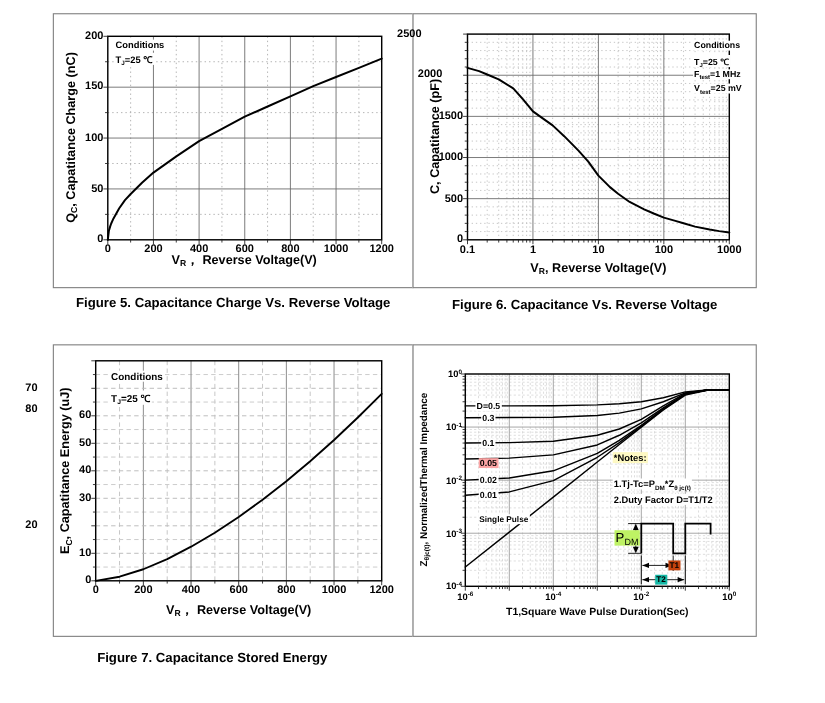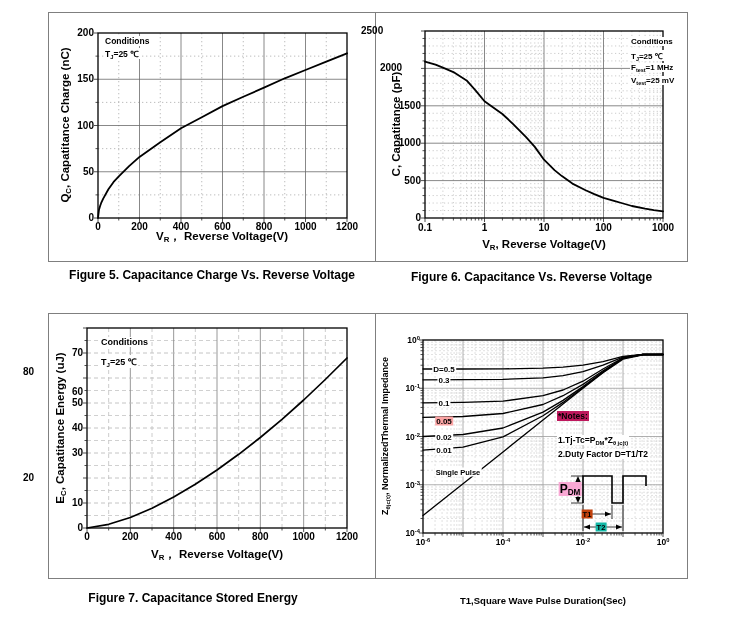--- a/index.html
+++ b/index.html
@@ -511,7 +511,7 @@
     <div class="t" style="left: 23px; top: 428px; font-size: 10px; font-weight: bold; width: 60px; text-align: right; transform: translateY(-52%);">40</div>
     <div class="t" style="left: 23px; top: 403px; font-size: 10px; font-weight: bold; width: 60px; text-align: right; transform: translateY(-52%);">50</div>
     <div class="t" style="left: 23px; top: 378px; font-size: 10px; font-weight: bold; width: 60px; text-align: right; transform: translateY(-52%); margin-top: 14px;">60</div>
-    <div class="t" style="left: 23px; top: 353px; font-size: 10px; font-weight: bold; width: 60px; text-align: right; transform: translateY(-52%);">70</div>
+    <div class="t" style="left: 23px; top: 353px; font-size: 10px; font-weight: bold; width: 60px; transform: translateY(-52%);">70</div>
     <div class="t" style="left: 23px; top: 328px; font-size: 10px; font-weight: bold; width: 60px; text-align: left; transform: translateY(-52%); margin-top: 44px;">80</div>
     <div class="t" style="left: 217px; top: 547px; font-size: 11.5px; font-weight: bold; transform: translateX(-50%);">V<sub>R</sub>， Reverse Voltage(V)</div>
     <div class="t" style="left: 60px; top: 428px; font-size: 11.5px; font-weight: bold; transform: translate(-50%, -50%) rotate(-90deg);">E<sub>C</sub>, Capatitance Energy (uJ)</div>

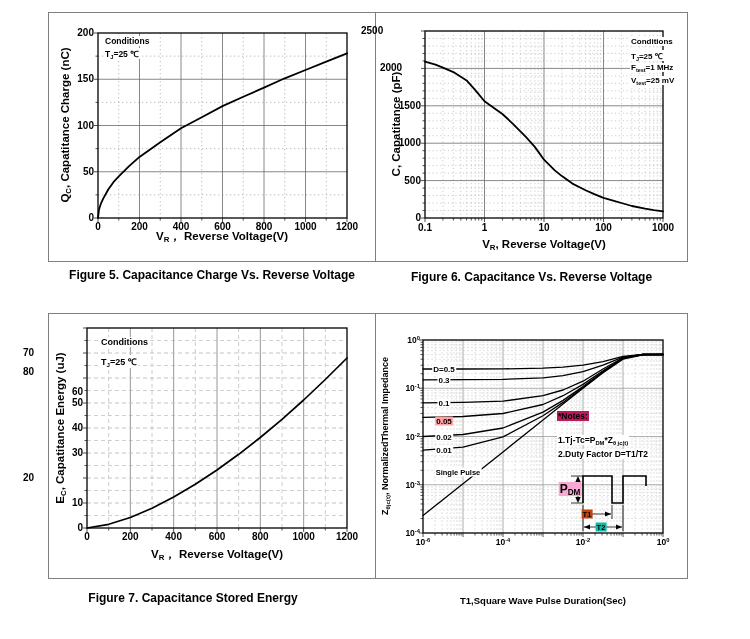--- a/index.html
+++ b/index.html
@@ -510,7 +510,7 @@
     <div class="t" style="left: 23px; top: 453px; font-size: 10px; font-weight: bold; width: 60px; text-align: right; transform: translateY(-52%);">30</div>
     <div class="t" style="left: 23px; top: 428px; font-size: 10px; font-weight: bold; width: 60px; text-align: right; transform: translateY(-52%);">40</div>
     <div class="t" style="left: 23px; top: 403px; font-size: 10px; font-weight: bold; width: 60px; text-align: right; transform: translateY(-52%);">50</div>
-    <div class="t" style="left: 23px; top: 378px; font-size: 10px; font-weight: bold; width: 60px; text-align: right; transform: translateY(-52%); margin-top: 14px;">60</div>
+    <div class="t" style="left: 23px; top: 378px; font-size: 10px; font-weight: bold; width: 60px; text-align: right; transform: translateY(-52%);">60</div>
     <div class="t" style="left: 23px; top: 353px; font-size: 10px; font-weight: bold; width: 60px; transform: translateY(-52%);">70</div>
     <div class="t" style="left: 23px; top: 328px; font-size: 10px; font-weight: bold; width: 60px; text-align: left; transform: translateY(-52%); margin-top: 44px;">80</div>
     <div class="t" style="left: 217px; top: 547px; font-size: 11.5px; font-weight: bold; transform: translateX(-50%);">V<sub>R</sub>， Reverse Voltage(V)</div>

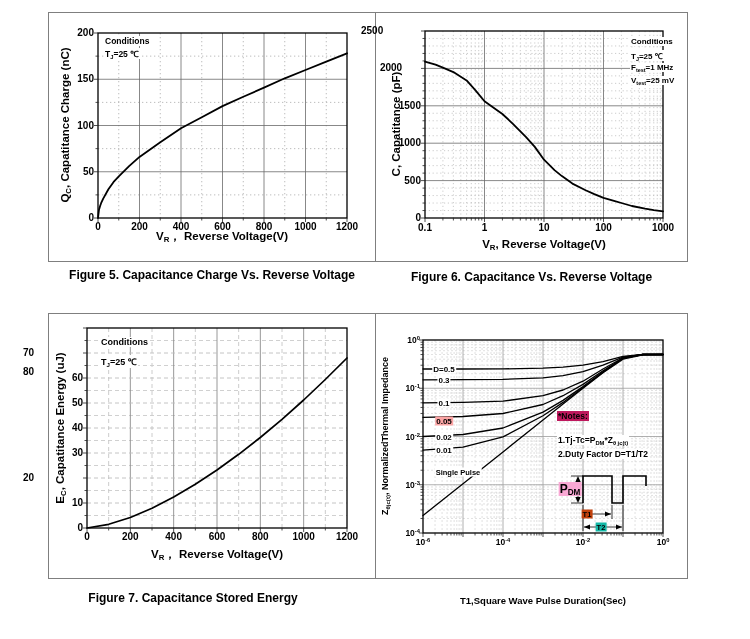--- a/index.html
+++ b/index.html
@@ -528,7 +528,7 @@
     <div class="t" style="left: 360px; top: 533px; font-size: 8.5px; font-weight: bold; width: 60px; text-align: right; transform: translateY(-52%);">10<sup>-4</sup></div>
     <div class="t" style="left: 543px; top: 551px; font-size: 9.5px; font-weight: bold; transform: translateX(-50%); margin-top: 44px;">T1,Square Wave Pulse Duration(Sec)</div>
     <div class="t" style="left: 385px; top: 436px; font-size: 9px; font-weight: bold; transform: translate(-50%, -50%) rotate(-90deg);">Z<sub>θjc(t)</sub>, NormalizedThermal Impedance</div>
-    <div class="t" style="left: 557px; top: 411px; font-size: 8.5px; font-weight: bold; background: #be185d; padding: 0px 1px;">*Notes:</div>
+    <div class="t" style="left: 557px; top: 411px; font-size: 8.5px; font-weight: bold; background: #fef9c3; padding: 0px 1px;">*Notes:</div>
     <div class="t" style="left: 557px; top: 435px; font-size: 8.5px; font-weight: bold; background: rgb(255, 255, 255); padding: 0px 1px;">1.Tj-Tc=P<sub>DM</sub>*Z<sub>θ jc(t)</sub></div>
     <div class="t" style="left: 557px; top: 449px; font-size: 8.5px; font-weight: bold; background: rgb(255, 255, 255); padding: 0px 1px;">2.Duty Factor D=T1/T2</div>
     <div class="t" style="left: 444px; top: 369.049px; font-size: 8px; font-weight: bold; background: rgb(255, 255, 255); padding: 0px 1px; transform: translate(-50%, -50%);">D=0.5</div>

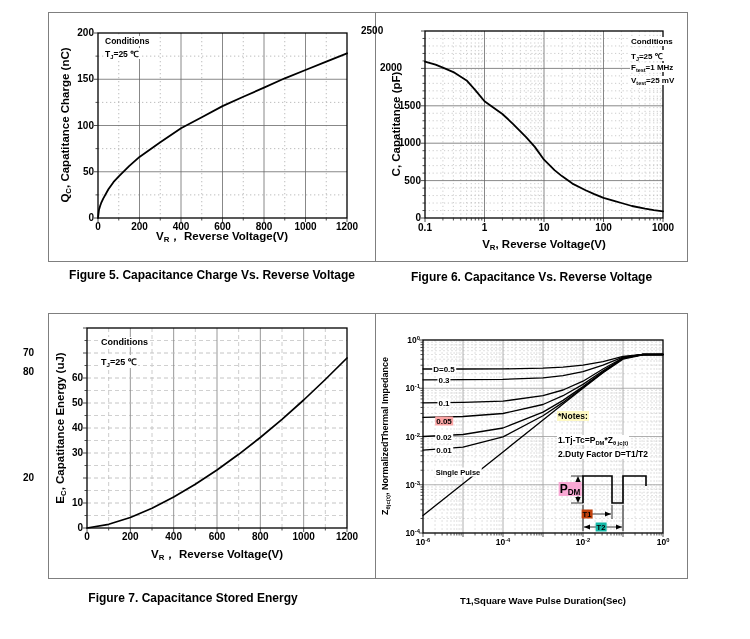--- a/index.html
+++ b/index.html
@@ -538,7 +538,7 @@
     <div class="t" style="left: 444px; top: 436.5px; font-size: 8px; font-weight: bold; background: rgb(255, 255, 255); padding: 0px 1px; transform: translate(-50%, -50%);">0.02</div>
     <div class="t" style="left: 444px; top: 450.203px; font-size: 8px; font-weight: bold; background: rgb(255, 255, 255); padding: 0px 1px; transform: translate(-50%, -50%);">0.01</div>
     <div class="t" style="left: 458px; top: 472px; font-size: 7.5px; font-weight: bold; background: rgb(255, 255, 255); padding: 0px 1px; transform: translate(-50%, -50%);">Single Pulse</div>
-    <div class="t" style="left: 570px; top: 489px; font-size: 12px; font-weight: bold; background: #f9a8d4; padding: 0px 1px; transform: translate(-50%, -50%);">P<sub>DM</sub></div>
+    <div class="t" style="left: 570px; top: 489px; font-size: 12px; font-weight: normal; background: #bef264; padding: 0px 1px; transform: translate(-50%, -50%);">P<sub>DM</sub></div>
     <div class="t" style="left: 587px; top: 514px; font-size: 7.5px; font-weight: bold; background: #c2410c; padding: 0px 1px; transform: translate(-50%, -50%);">T1</div>
     <div class="t" style="left: 601px; top: 527px; font-size: 7.5px; font-weight: bold; background: #14b8a6; padding: 0px 1px; transform: translate(-50%, -50%);">T2</div>
   </div>

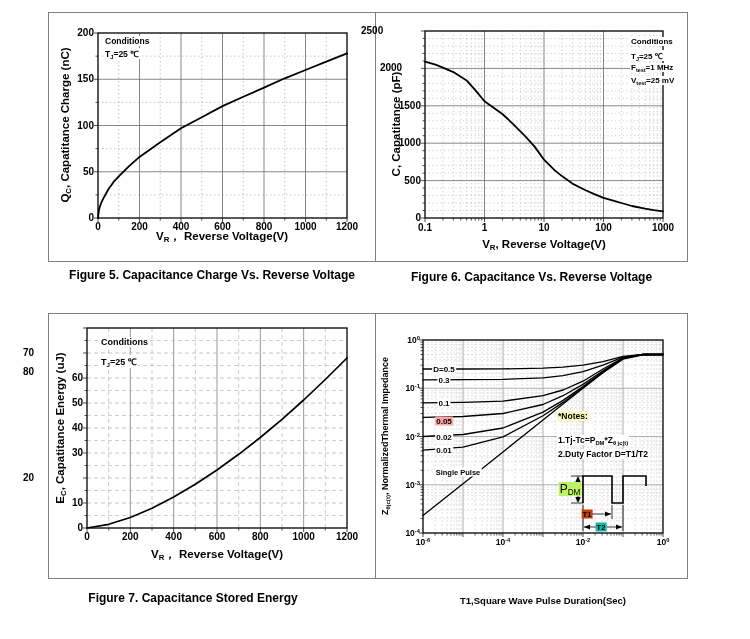--- a/index.html
+++ b/index.html
@@ -539,7 +539,7 @@
     <div class="t" style="left: 444px; top: 450.203px; font-size: 8px; font-weight: bold; background: rgb(255, 255, 255); padding: 0px 1px; transform: translate(-50%, -50%);">0.01</div>
     <div class="t" style="left: 458px; top: 472px; font-size: 7.5px; font-weight: bold; background: rgb(255, 255, 255); padding: 0px 1px; transform: translate(-50%, -50%);">Single Pulse</div>
     <div class="t" style="left: 570px; top: 489px; font-size: 12px; font-weight: normal; background: #bef264; padding: 0px 1px; transform: translate(-50%, -50%);">P<sub>DM</sub></div>
-    <div class="t" style="left: 587px; top: 514px; font-size: 7.5px; font-weight: bold; background: #c2410c; padding: 0px 1px; transform: translate(-50%, -50%);">T1</div>
+    <div class="t" style="left: 613px; top: 514px; font-size: 7.5px; font-weight: bold; background: #c2410c; padding: 0px 1px; transform: translate(-50%, -50%);">T1</div>
     <div class="t" style="left: 601px; top: 527px; font-size: 7.5px; font-weight: bold; background: #14b8a6; padding: 0px 1px; transform: translate(-50%, -50%);">T2</div>
   </div>
 

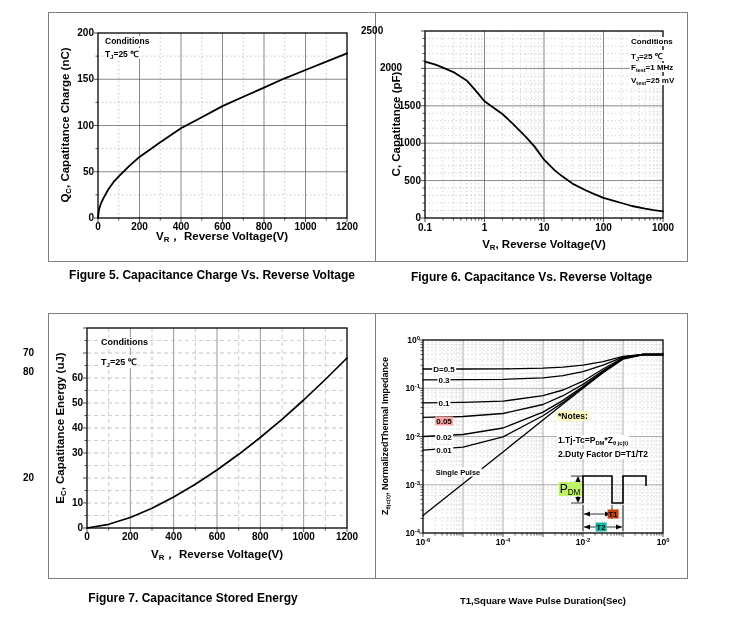--- a/index.html
+++ b/index.html
@@ -526,7 +526,7 @@
     <div class="t" style="left: 360px; top: 436.5px; font-size: 8.5px; font-weight: bold; width: 60px; text-align: right; transform: translateY(-52%);">10<sup>-2</sup></div>
     <div class="t" style="left: 360px; top: 484.75px; font-size: 8.5px; font-weight: bold; width: 60px; text-align: right; transform: translateY(-52%);">10<sup>-3</sup></div>
     <div class="t" style="left: 360px; top: 533px; font-size: 8.5px; font-weight: bold; width: 60px; text-align: right; transform: translateY(-52%);">10<sup>-4</sup></div>
-    <div class="t" style="left: 543px; top: 551px; font-size: 9.5px; font-weight: bold; transform: translateX(-50%); margin-top: 44px;">T1,Square Wave Pulse Duration(Sec)</div>
+    <div class="t" style="left: 543px; top: 551px; font-size: 9.5px; font-weight: bold; transform: translateX(-50%);">T1,Square Wave Pulse Duration(Sec)</div>
     <div class="t" style="left: 385px; top: 436px; font-size: 9px; font-weight: bold; transform: translate(-50%, -50%) rotate(-90deg);">Z<sub>θjc(t)</sub>, NormalizedThermal Impedance</div>
     <div class="t" style="left: 557px; top: 411px; font-size: 8.5px; font-weight: bold; background: #fef9c3; padding: 0px 1px;">*Notes:</div>
     <div class="t" style="left: 557px; top: 435px; font-size: 8.5px; font-weight: bold; background: rgb(255, 255, 255); padding: 0px 1px;">1.Tj-Tc=P<sub>DM</sub>*Z<sub>θ jc(t)</sub></div>

